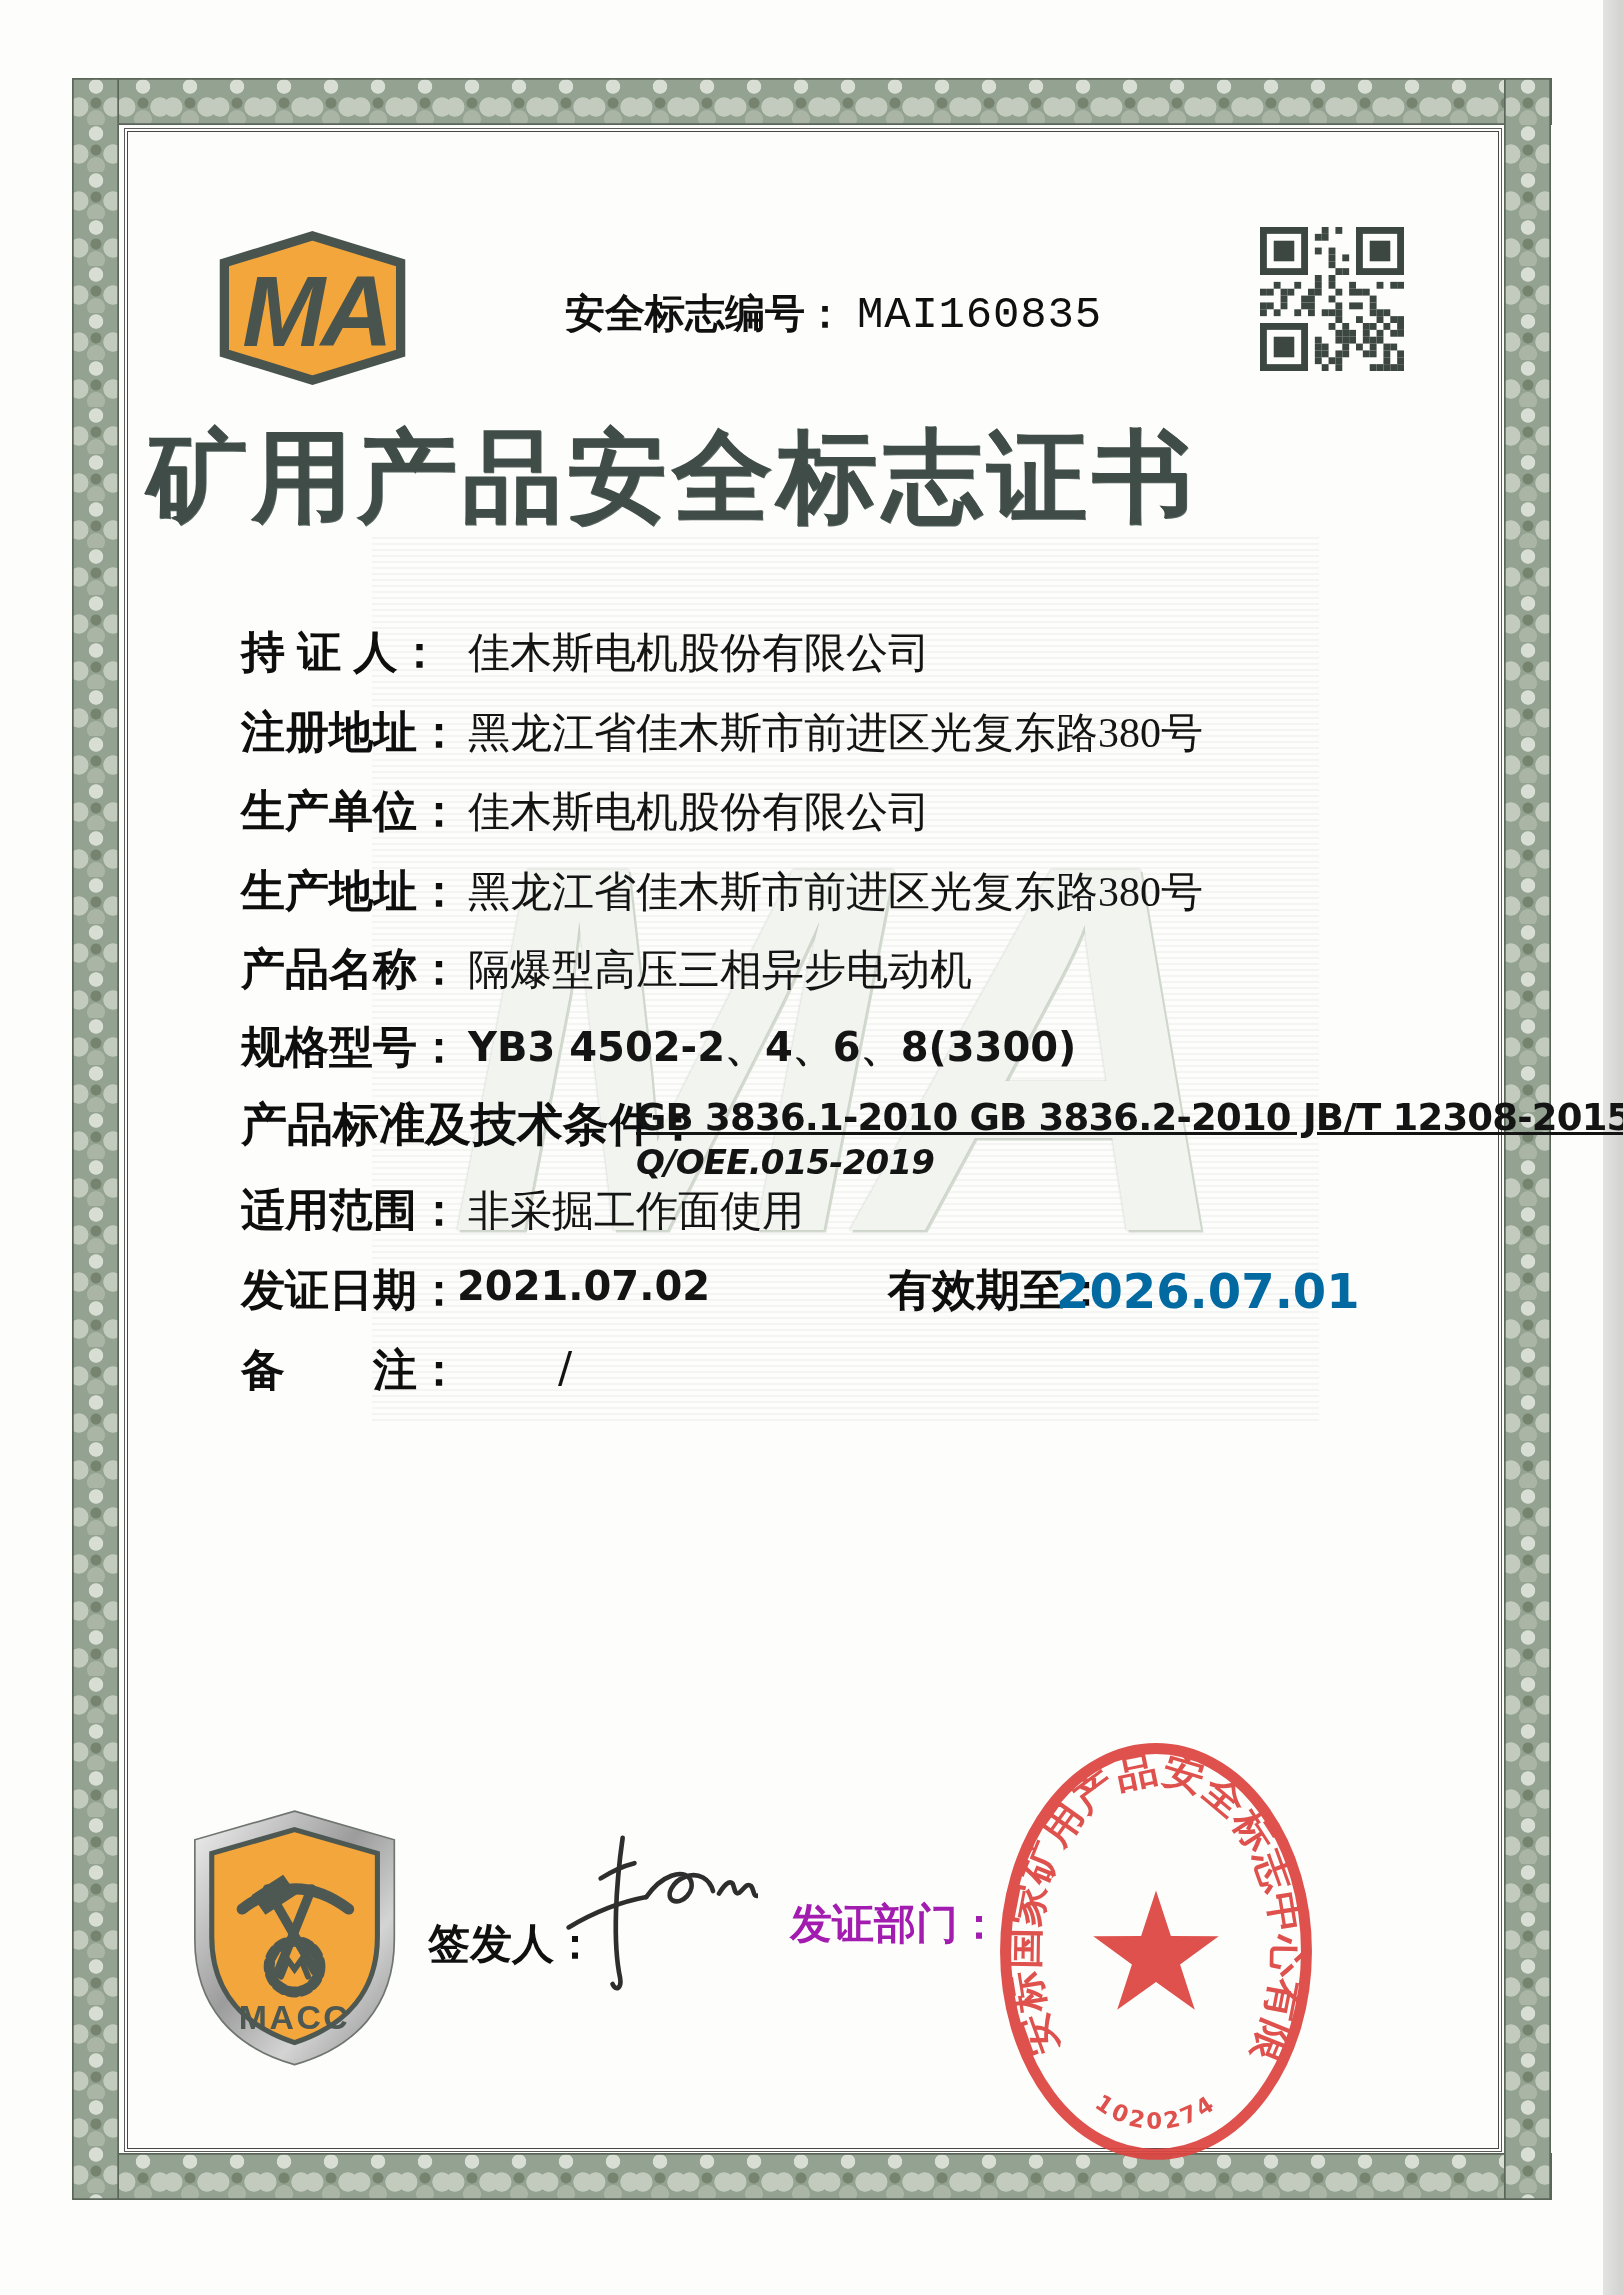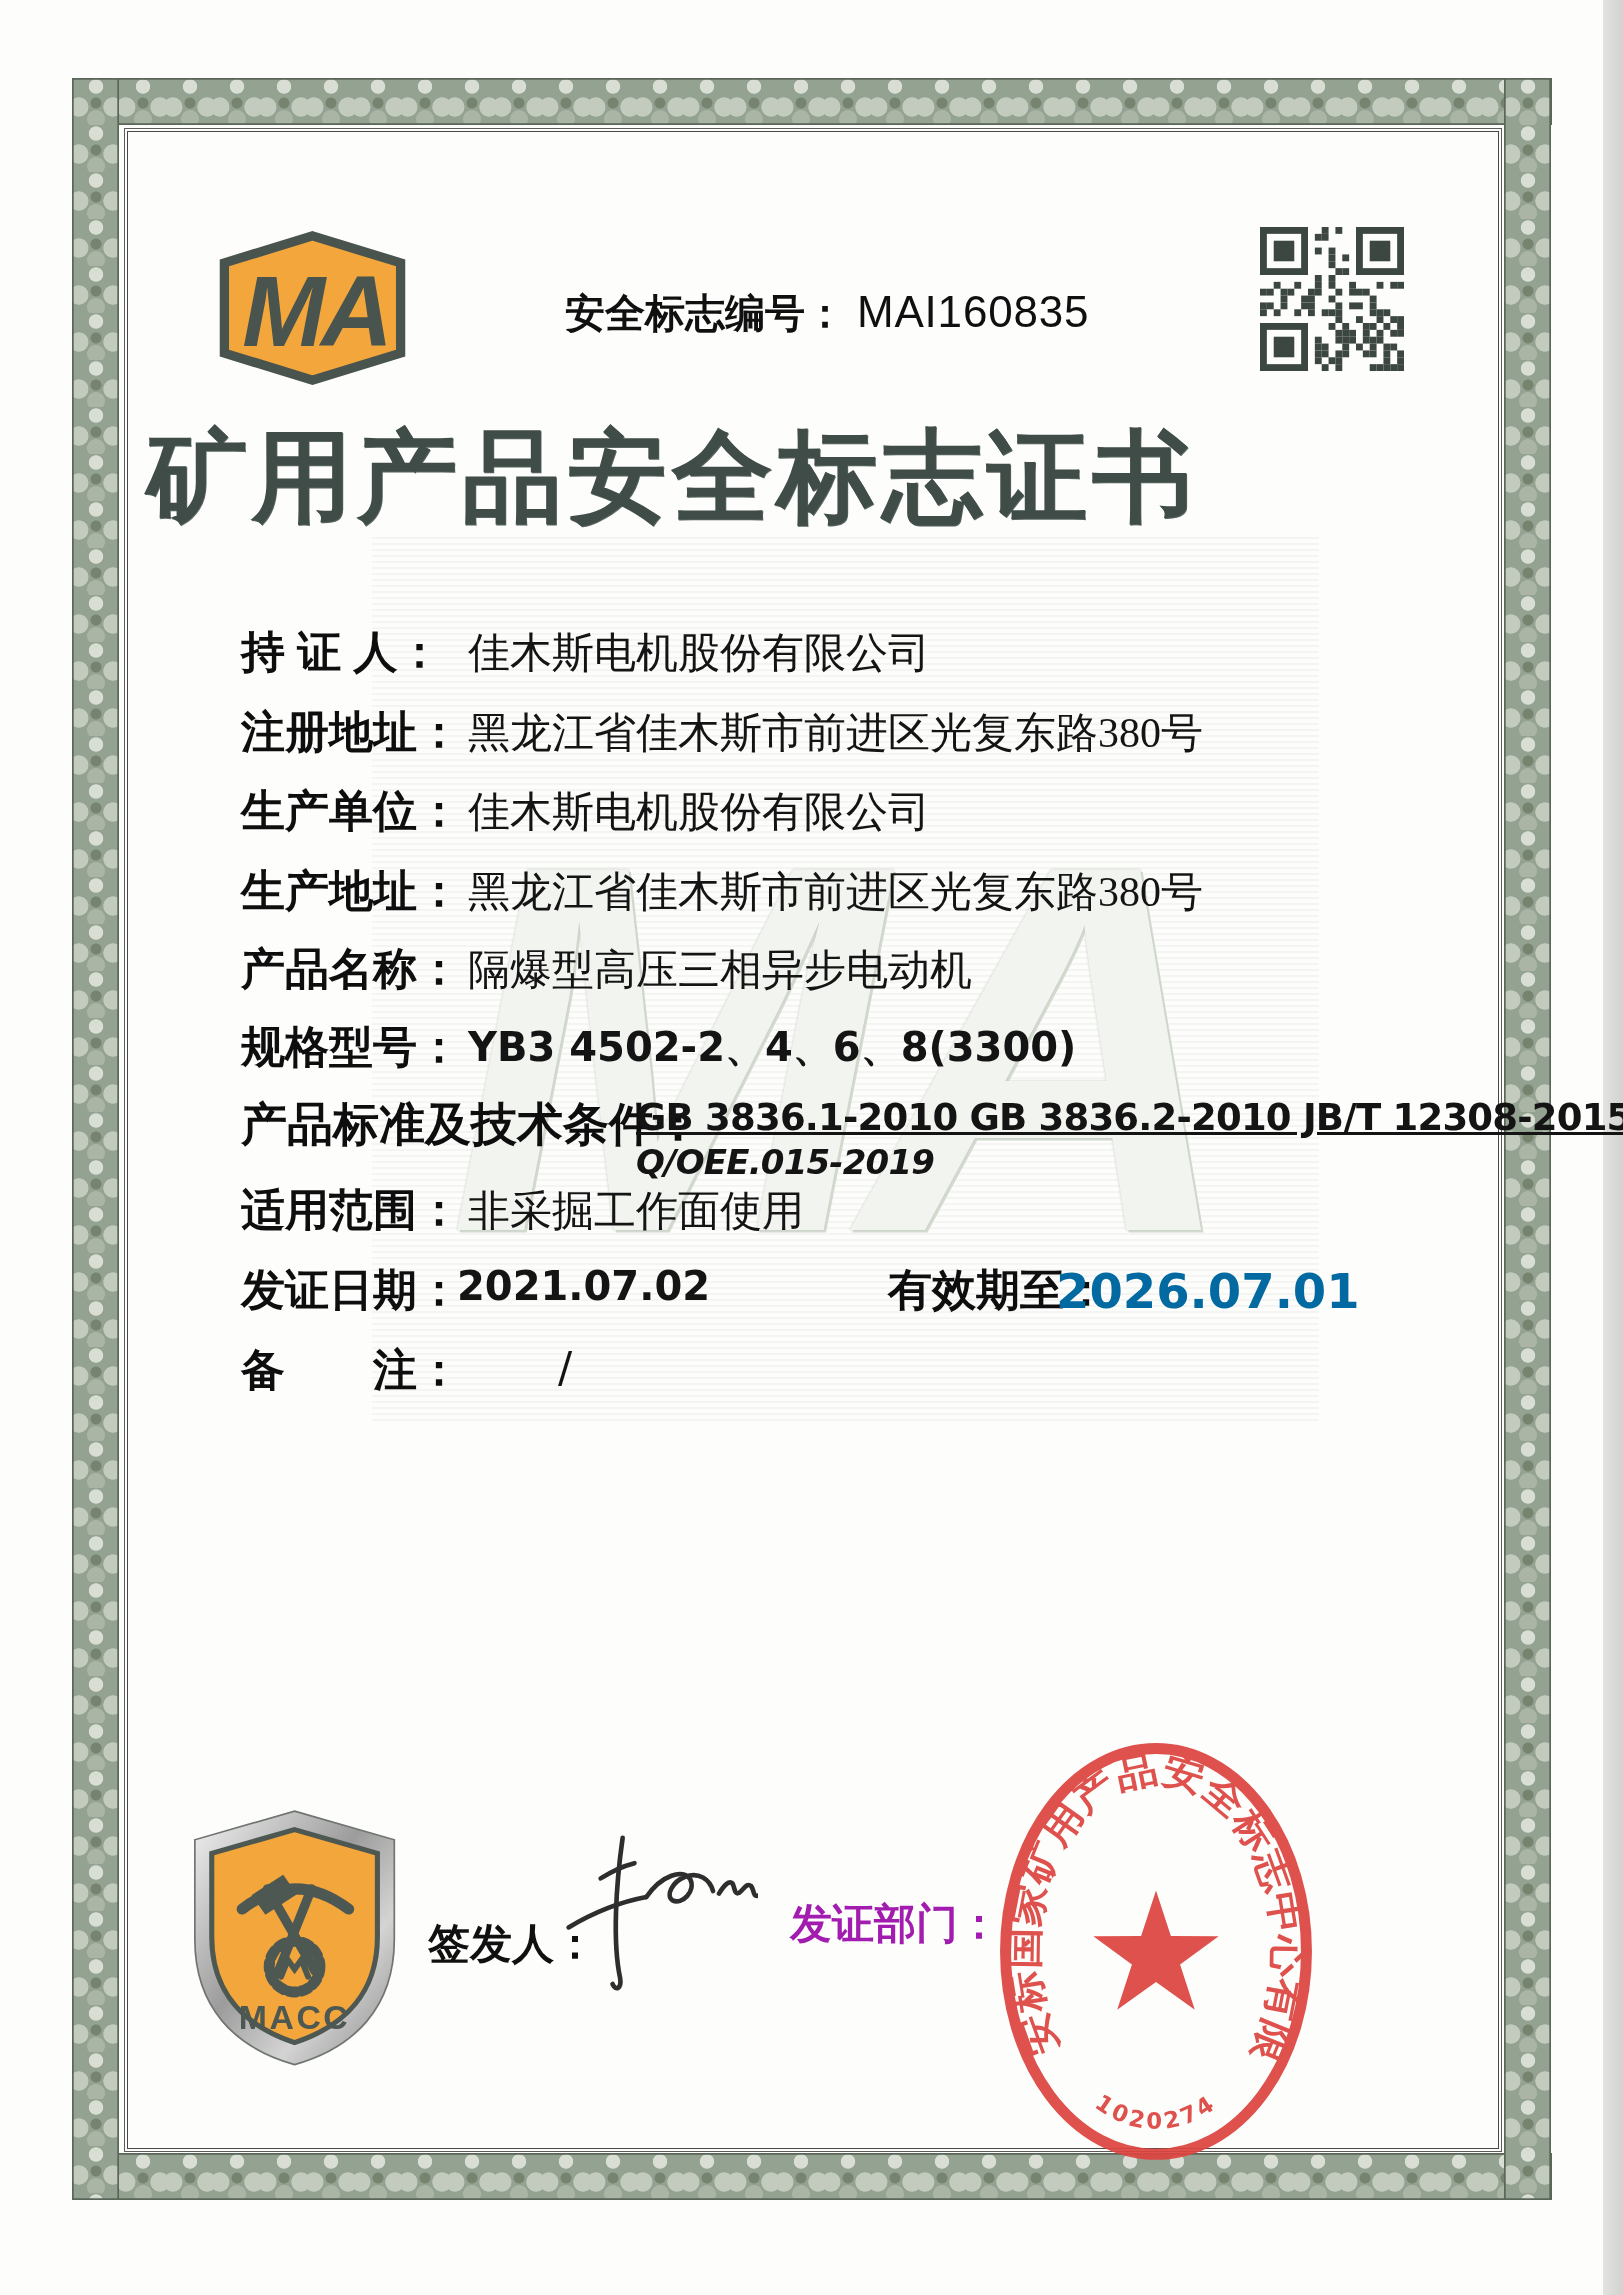--- a/index.html
+++ b/index.html
@@ -37,7 +37,7 @@
   .ma-logo{left:213px;top:230px;width:199px;height:156px;}
   .cert-no-line{left:565px;top:286px;white-space:nowrap;}
   .cert-no-label{font-family:"Liberation Sans","DejaVu Sans",sans-serif;font-weight:700;font-size:40px;color:#101010;margin-top:7px;}
-  .cert-no{font-family:Liberation Sans, sans-serif;font-size:44px;color:#101010;letter-spacing:0.8px;margin-left:12px;}
+  .cert-no{font-family:Liberation Mono, monospace;font-size:44px;color:#101010;letter-spacing:0.8px;margin-left:12px;}
   .qr{left:1260px;top:227px;width:144px;height:144px;}
   .title{left:0;top:411px;width:1344px;text-align:center;font-weight:700;font-size:100px;
     color:#3f4c47;letter-spacing:5px;font-family:"Liberation Serif","DejaVu Serif",serif;

